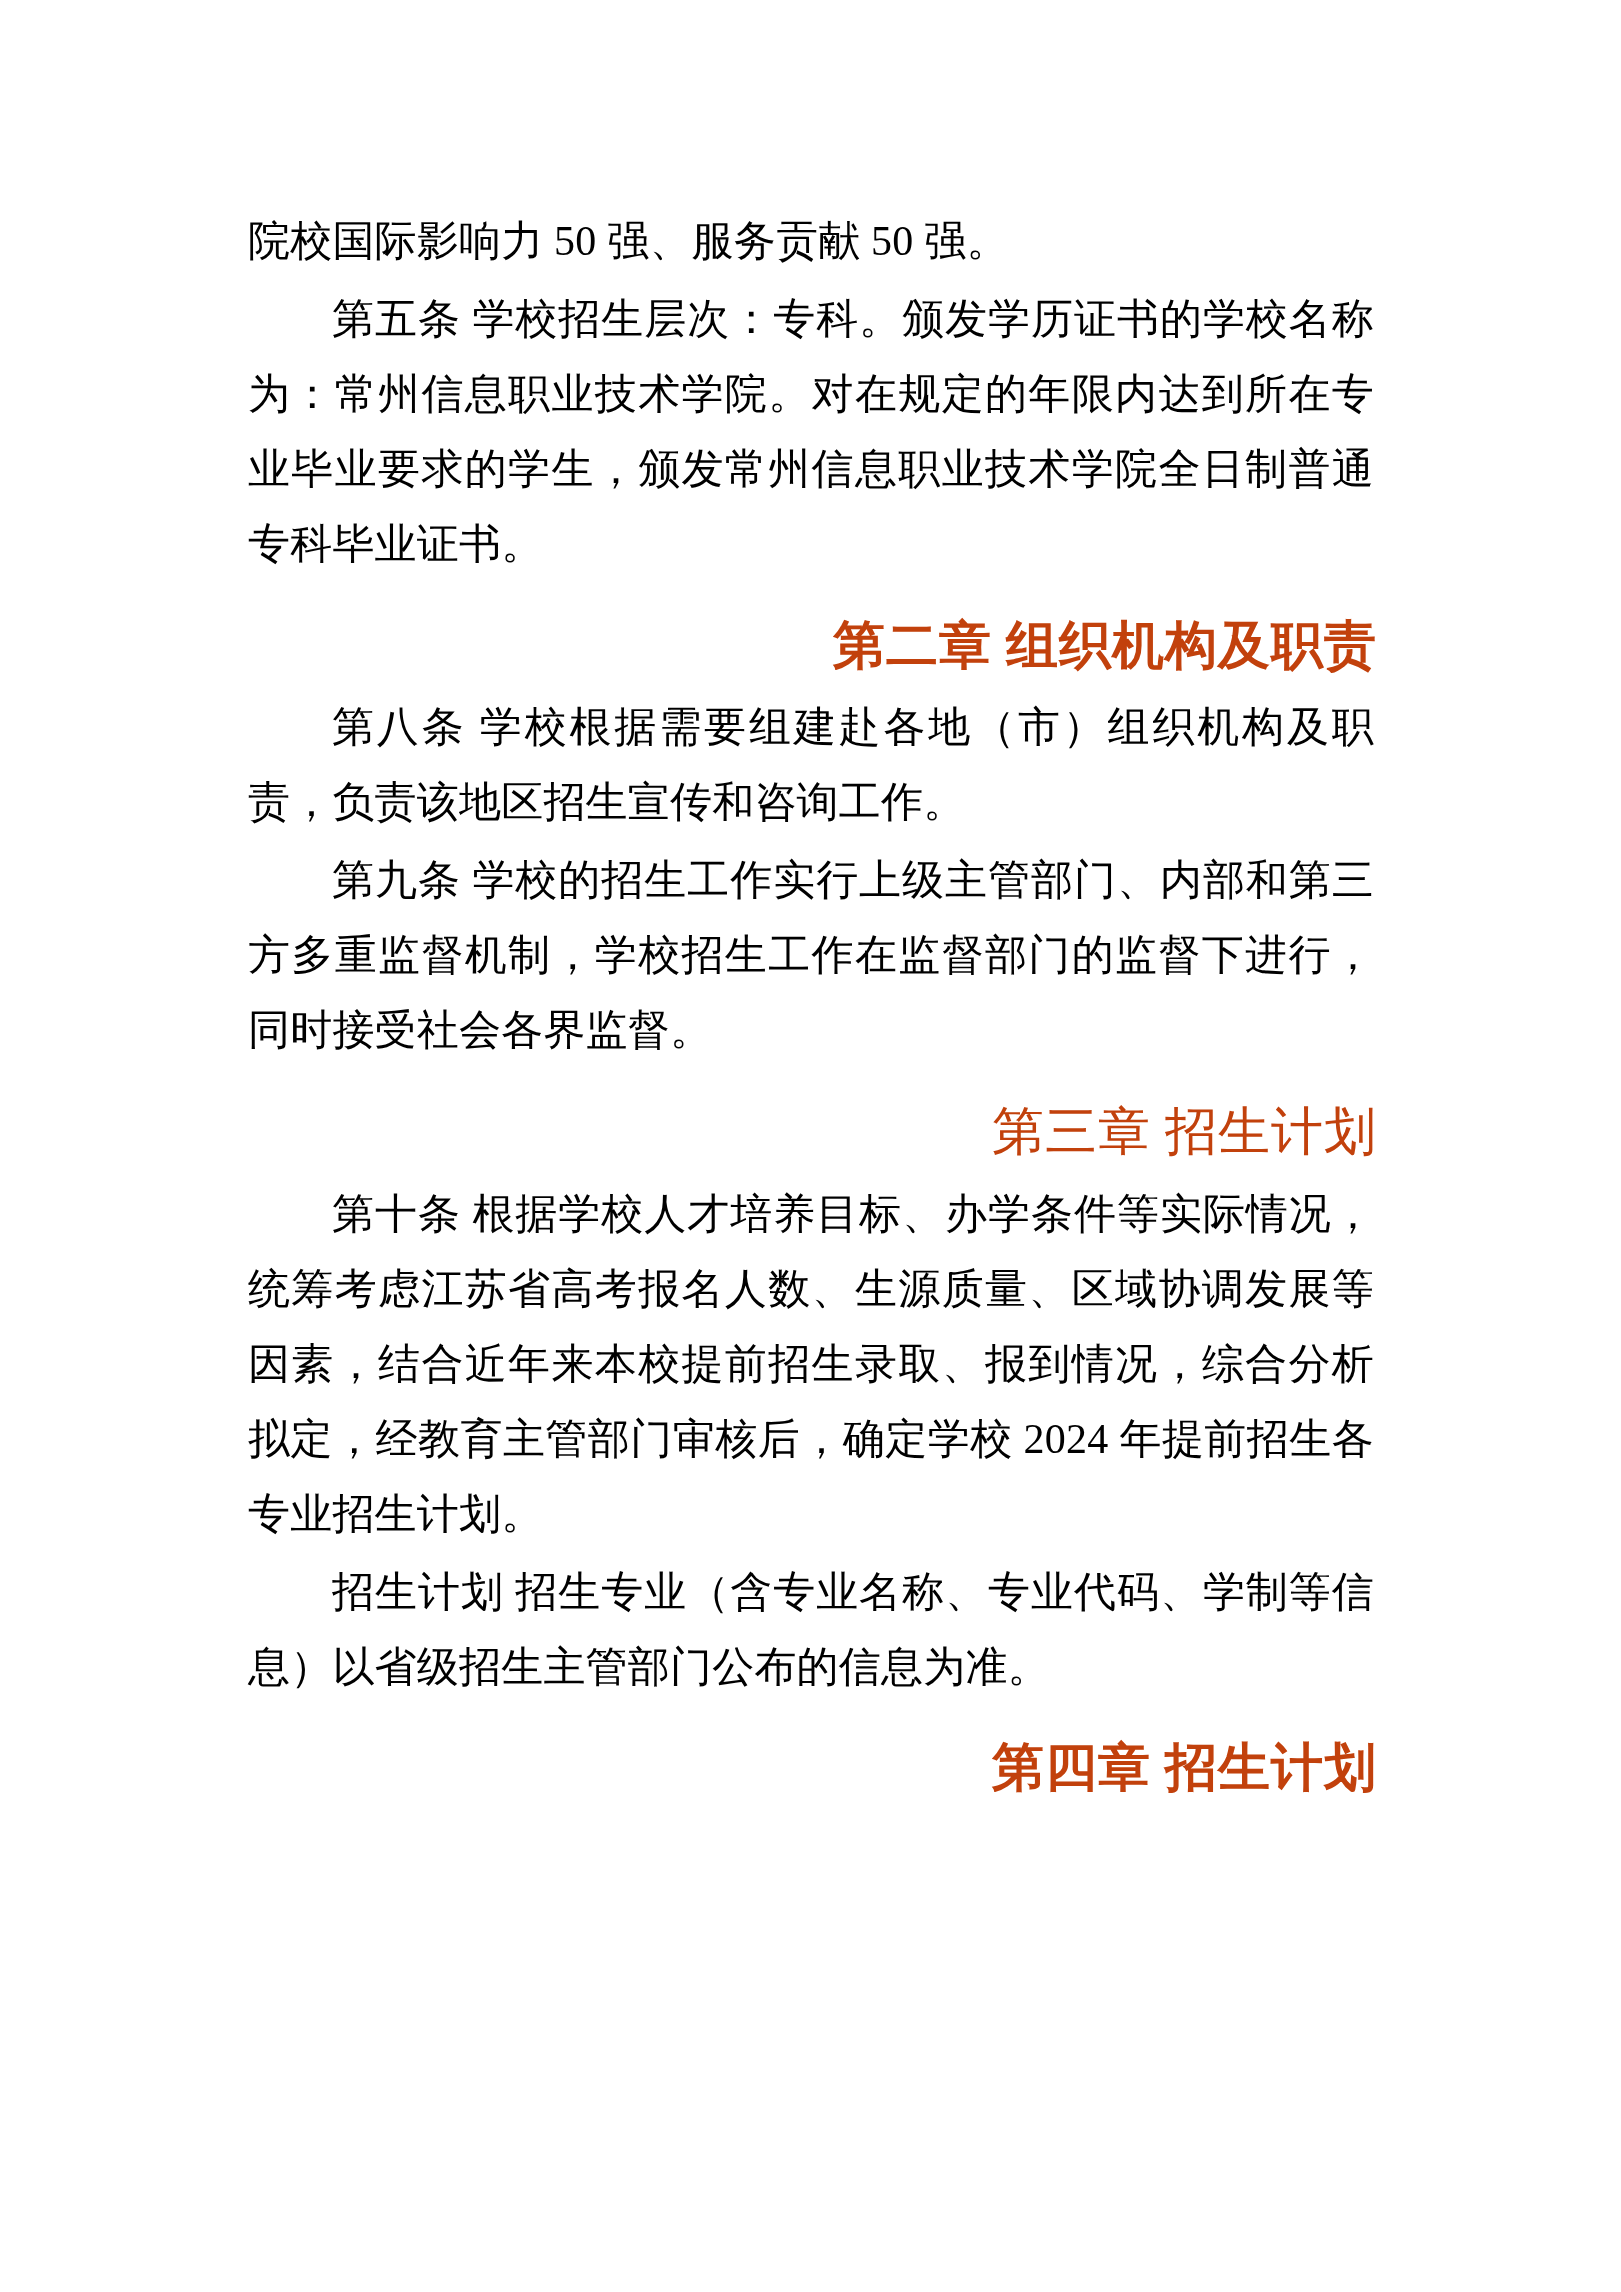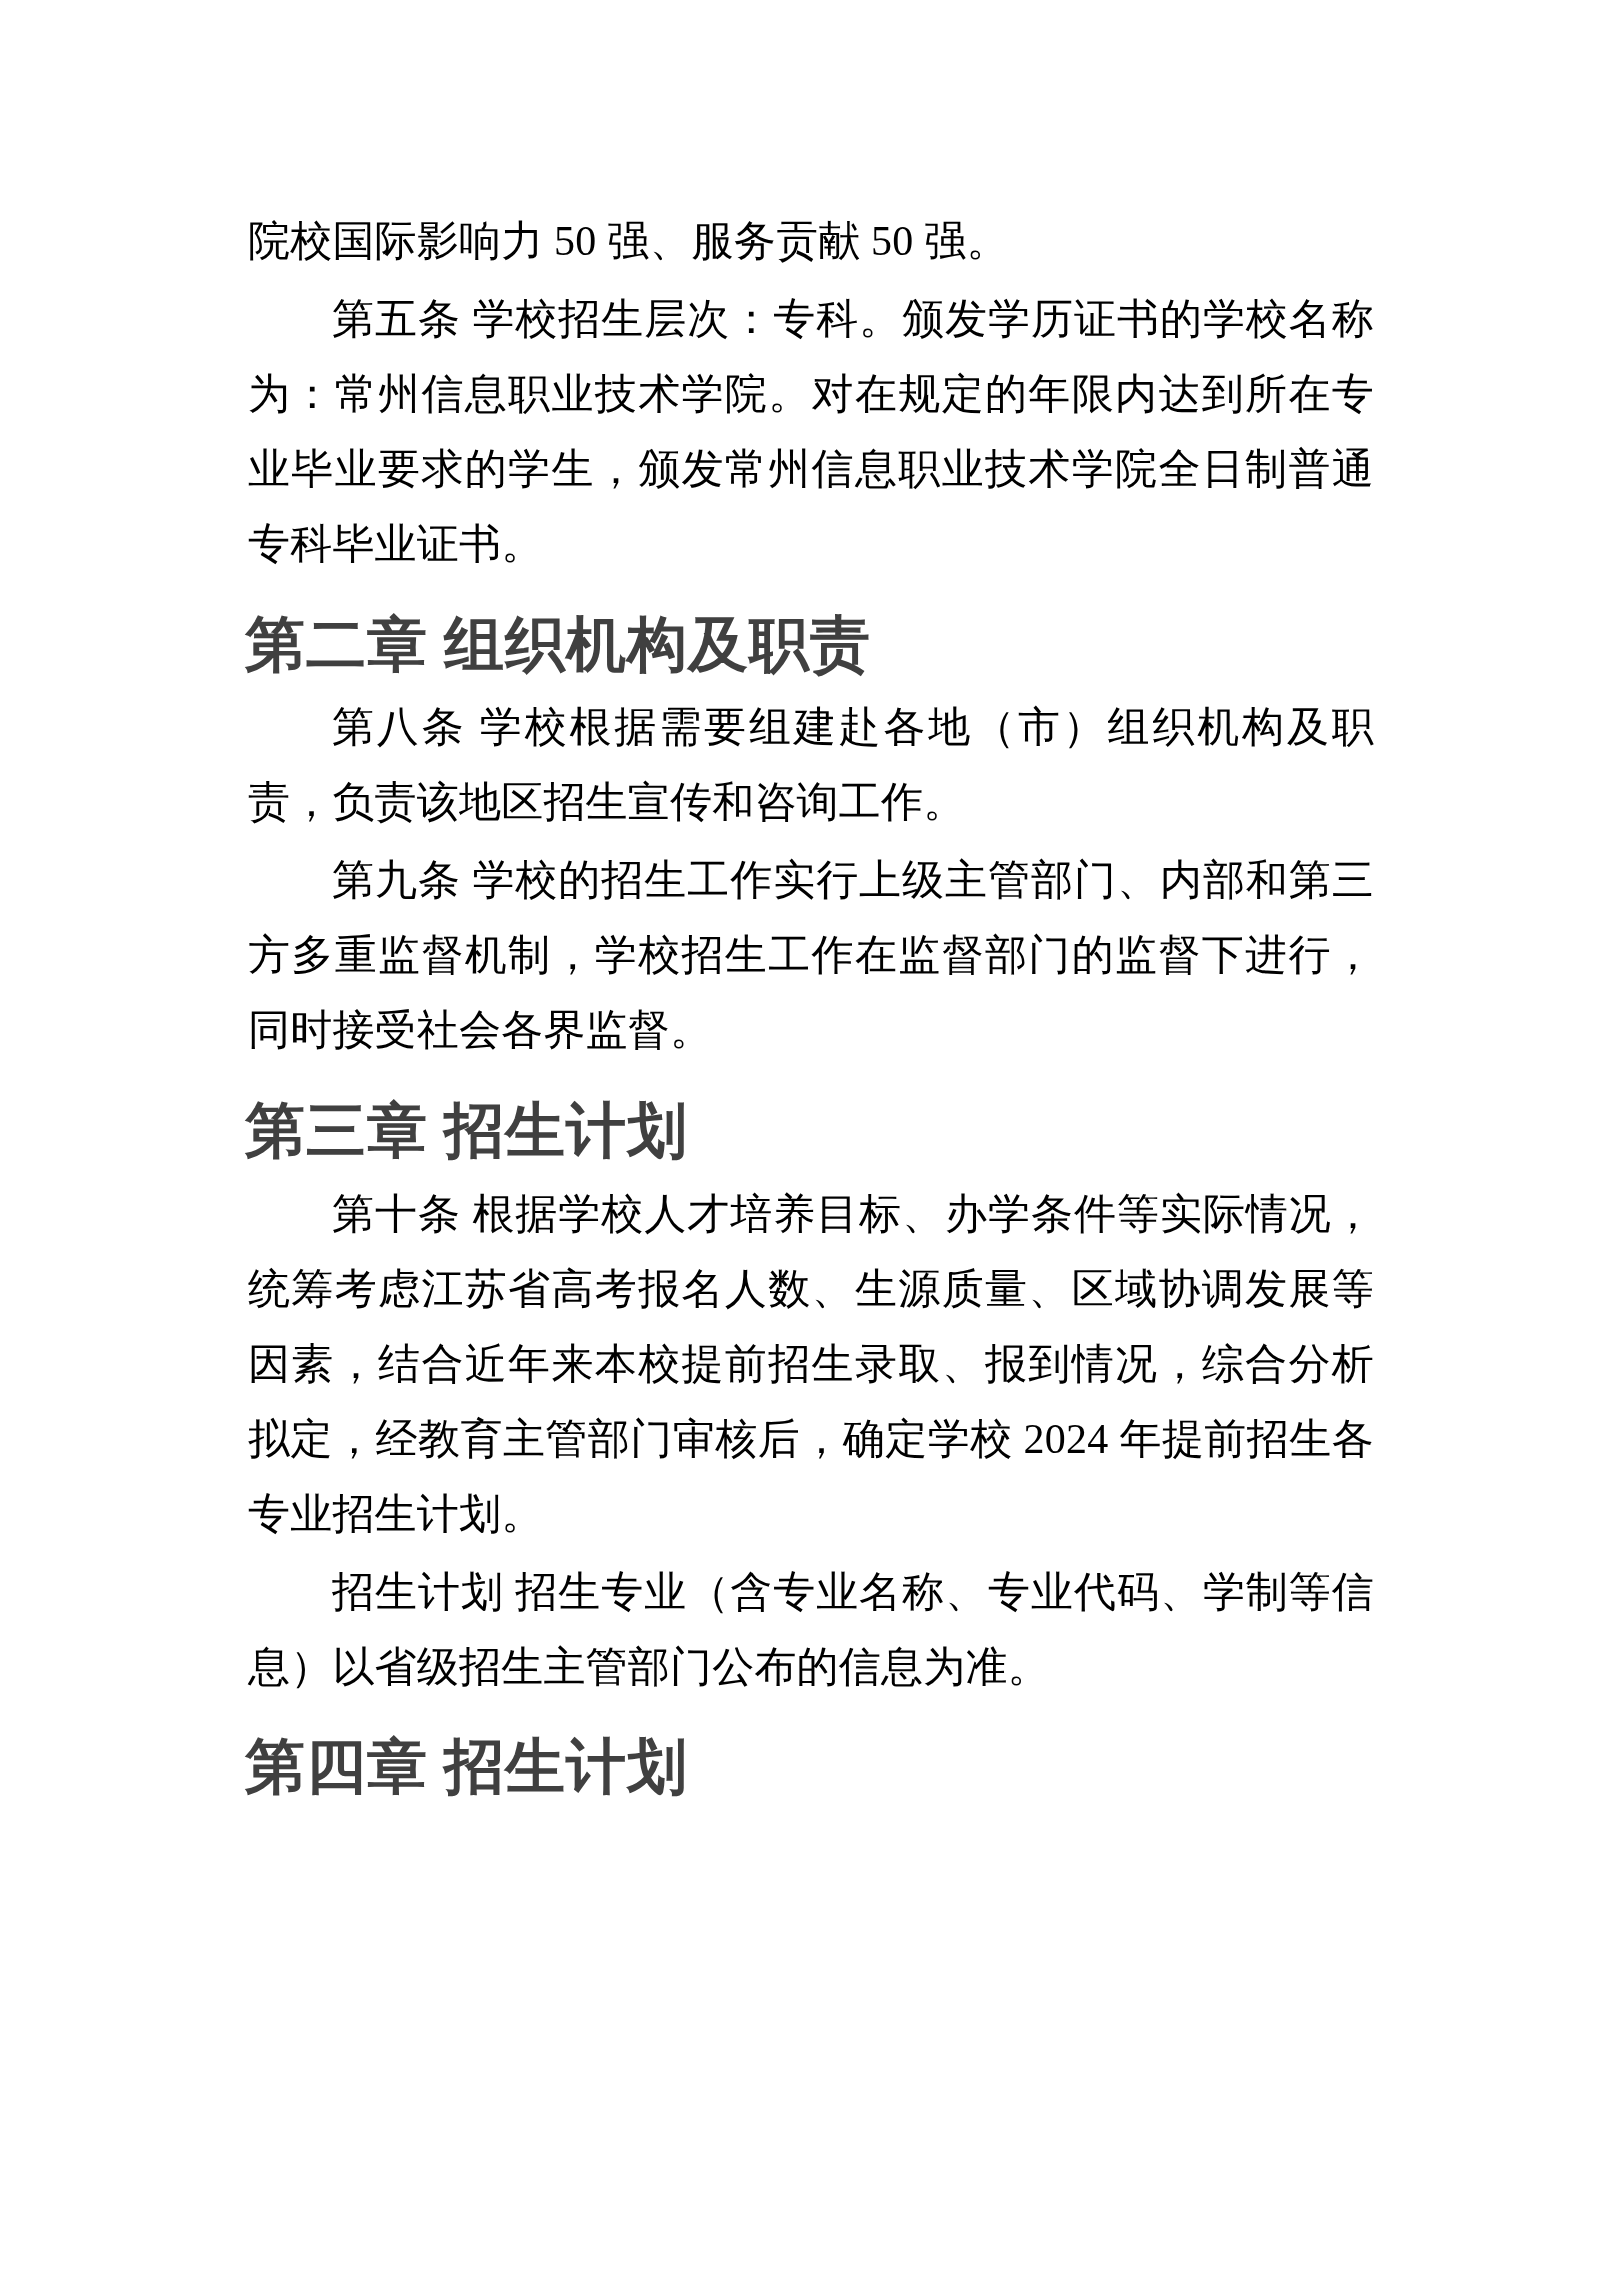--- a/index.html
+++ b/index.html
@@ -37,12 +37,12 @@
   }
   .heading {
     margin: 25.5px 0 7.8px 0;
-    font-size: 60px;
+    font-size: 52px;
     line-height: 75px;
-    text-align: left;
+    text-align: right;
     font-weight: 700;
     letter-spacing: 1px;
-    color: #404040;
+    color: #c2410c;
   }
   .heading.regular {
     font-weight: 700;

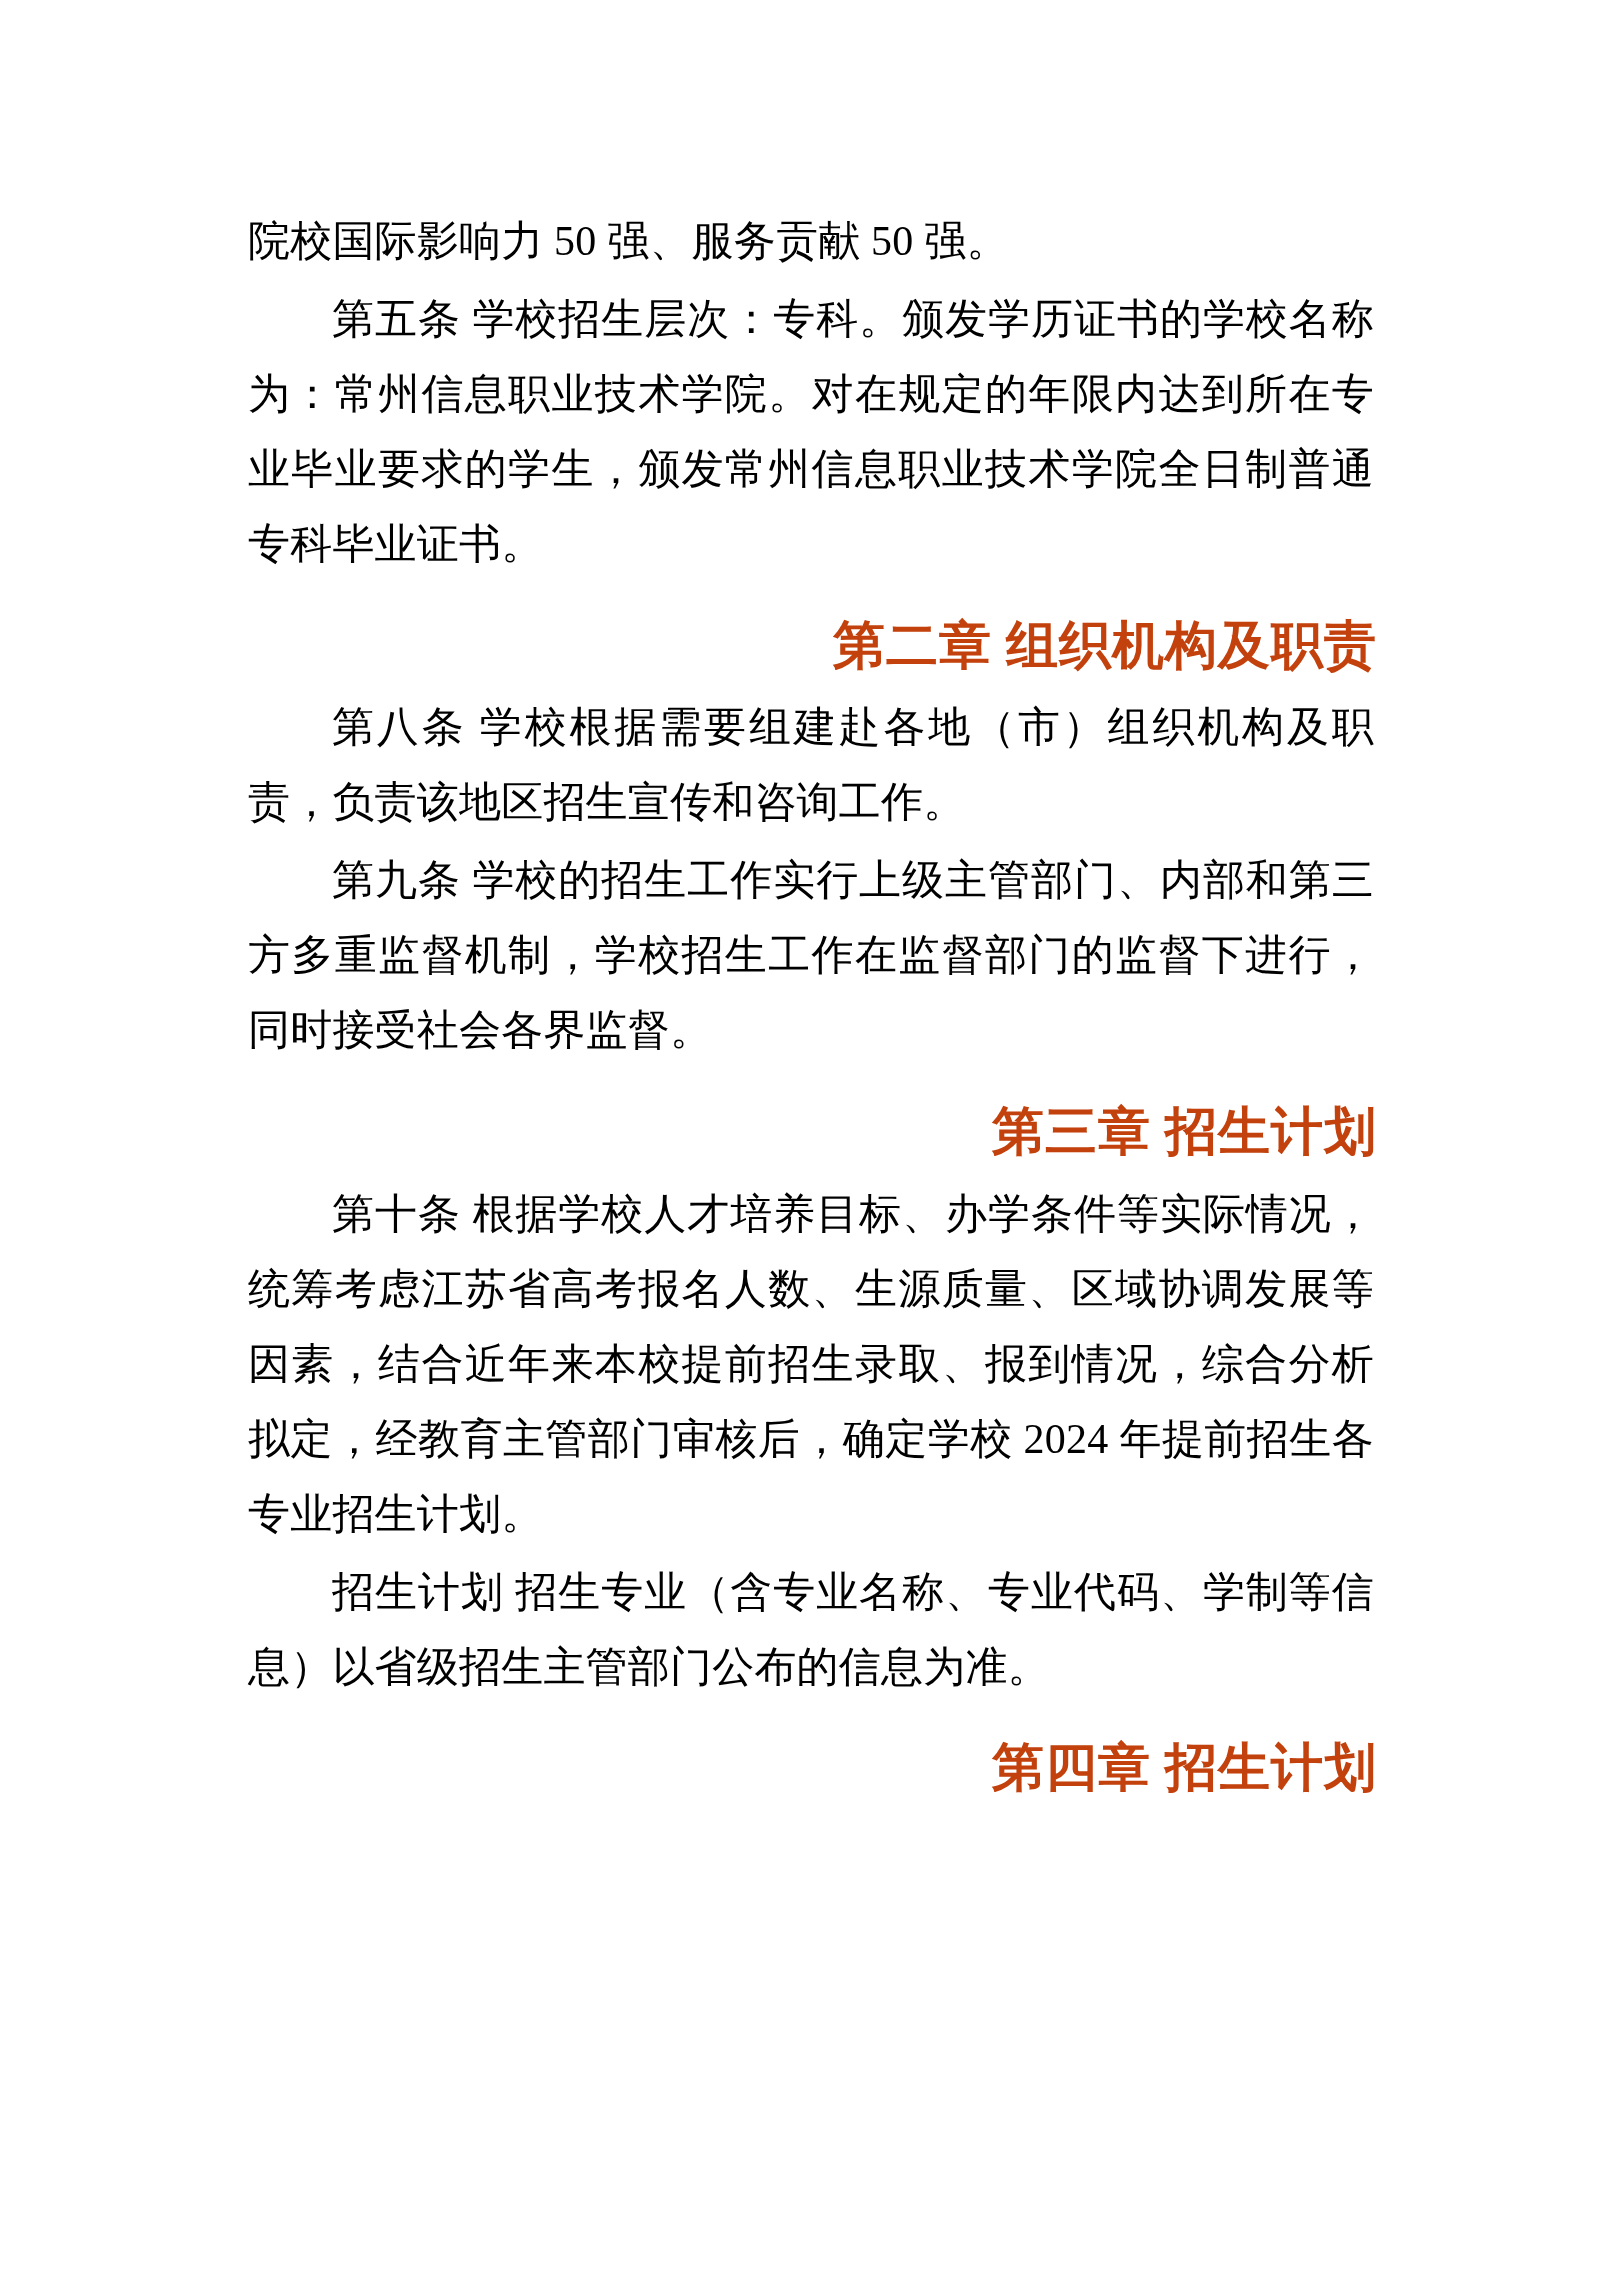--- a/index.html
+++ b/index.html
@@ -45,7 +45,7 @@
     color: #c2410c;
   }
   .heading.regular {
-    font-weight: 700;
+    font-weight: 400;
   }
 </style>
 </head>

